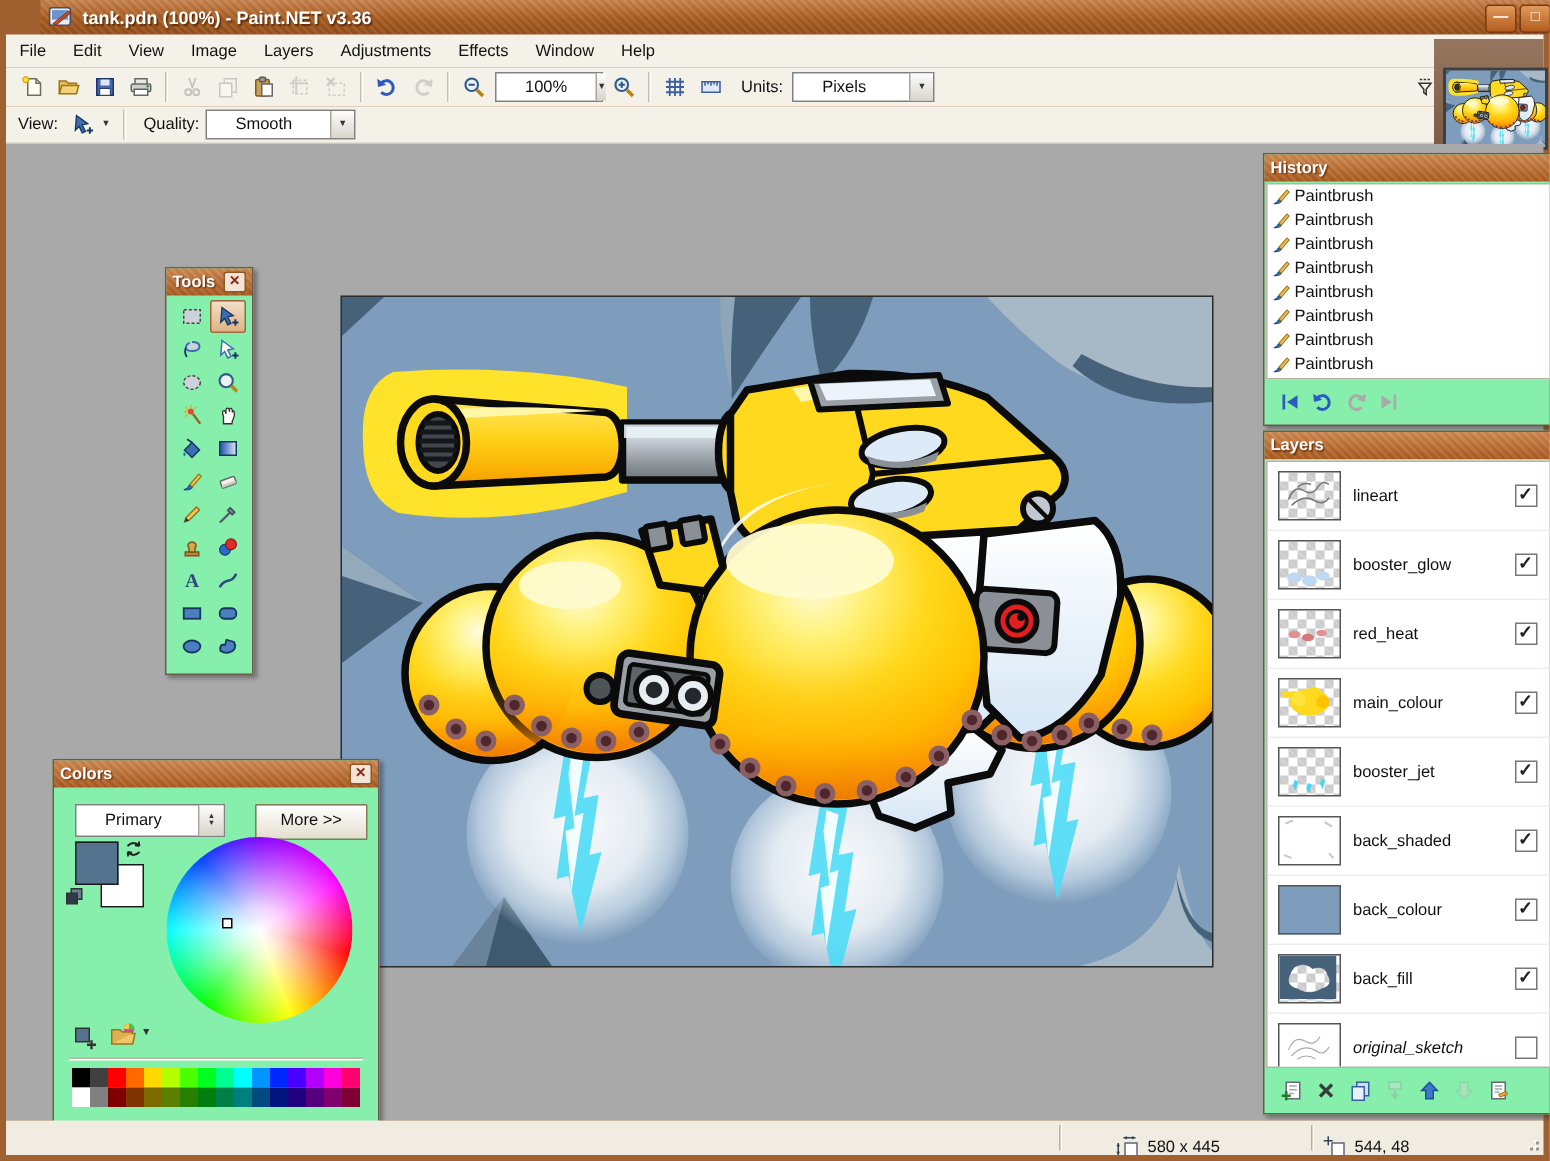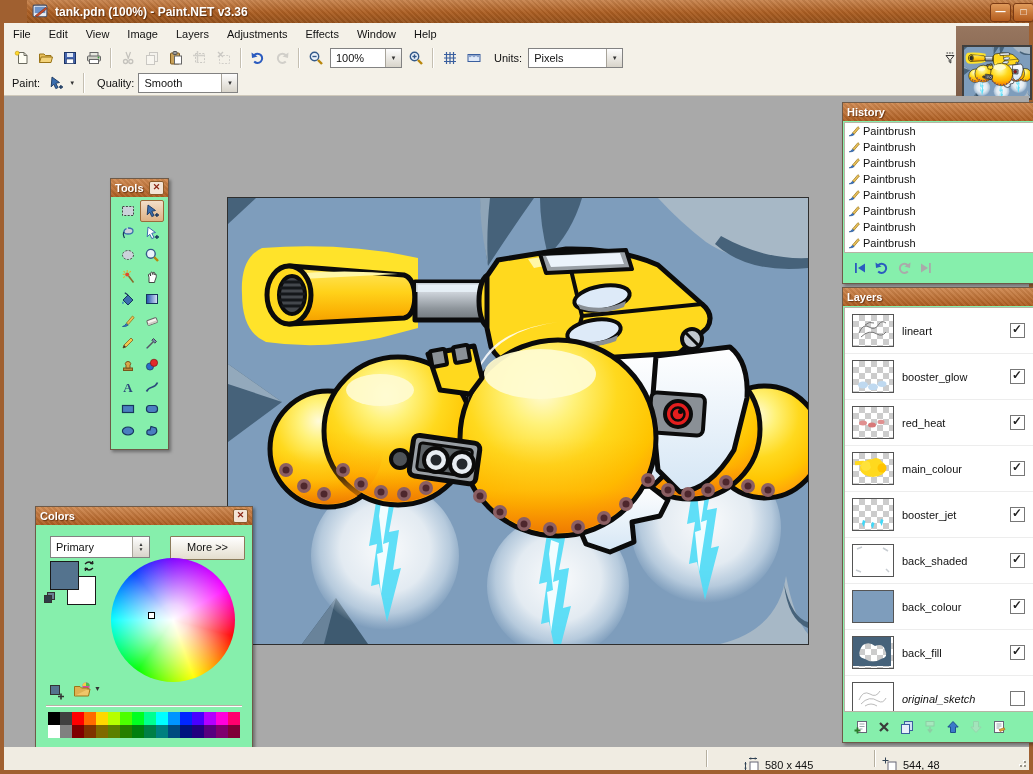--- a/index.html
+++ b/index.html
@@ -29,7 +29,7 @@
   .tsep{width:1px;height:20px;background:#C5BFB1;border-right:1px solid #fff;margin:0 4px;}
   .tlabel{margin:0 4px 0 8px;}
   .combo{display:inline-flex;align-items:center;height:20px;background:#fff;border:1px solid #828282;box-sizing:border-box;}
-  .combo .cval{padding:0 5px;flex:1;}
+  .combo .cval{padding:0 19px;flex:1;}
   .combo .carrow{width:15px;height:18px;display:flex;align-items:center;justify-content:center;
      background:linear-gradient(#FDFDFD,#D8D4CA);border-left:1px solid #A8A49A;font-size:6px;color:#333;}
   #corner{left:956px;top:26px;width:73px;height:74px;background:linear-gradient(#97765F,#7C5B46);}

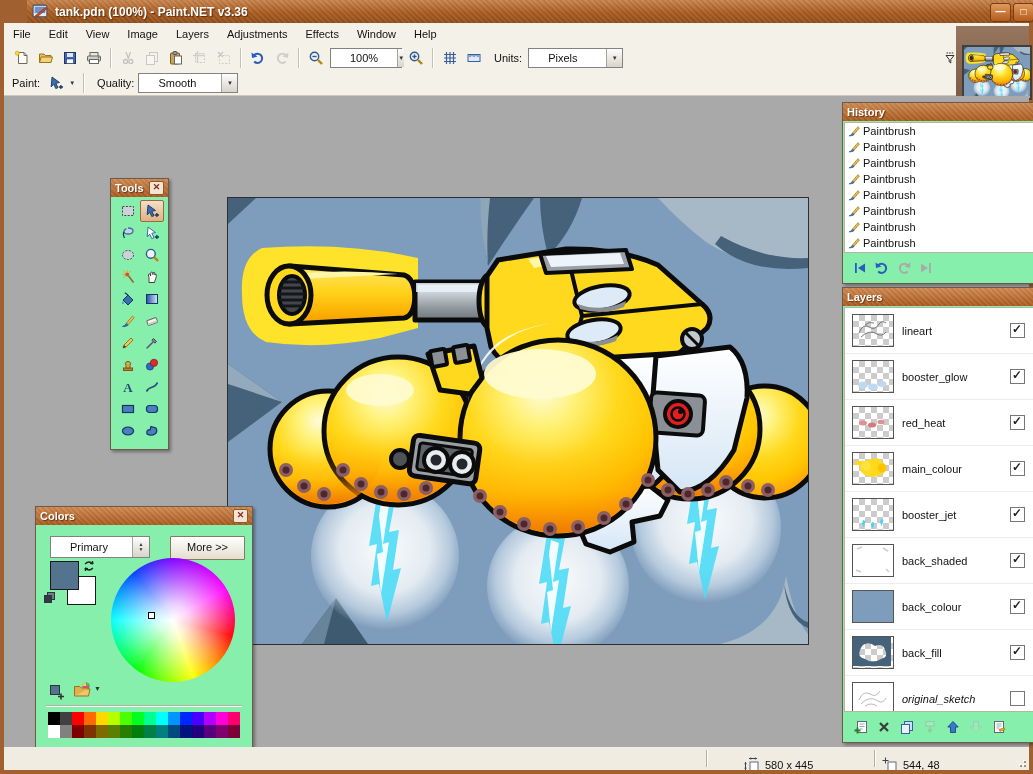--- a/index.html
+++ b/index.html
@@ -258,7 +258,7 @@
     </div>
   </div>
 <div class="abs" id="toolbar2">
-  <span class="tlabel" style="margin-left:0">Paint:</span>
+  <span class="tlabel" style="margin-left:0">View:</span>
   <span class="tbtn" id="curtool">
       <svg viewBox="0 0 16 16" width="16" height="16">
         <path d="M4,2 L11.5,7.5 L7.8,8.3 L10,12.6 L7.8,13.6 L5.8,9.3 L3.2,11.8 Z" fill="#3B6EAE" stroke="#17365E" stroke-width=".9"></path>

